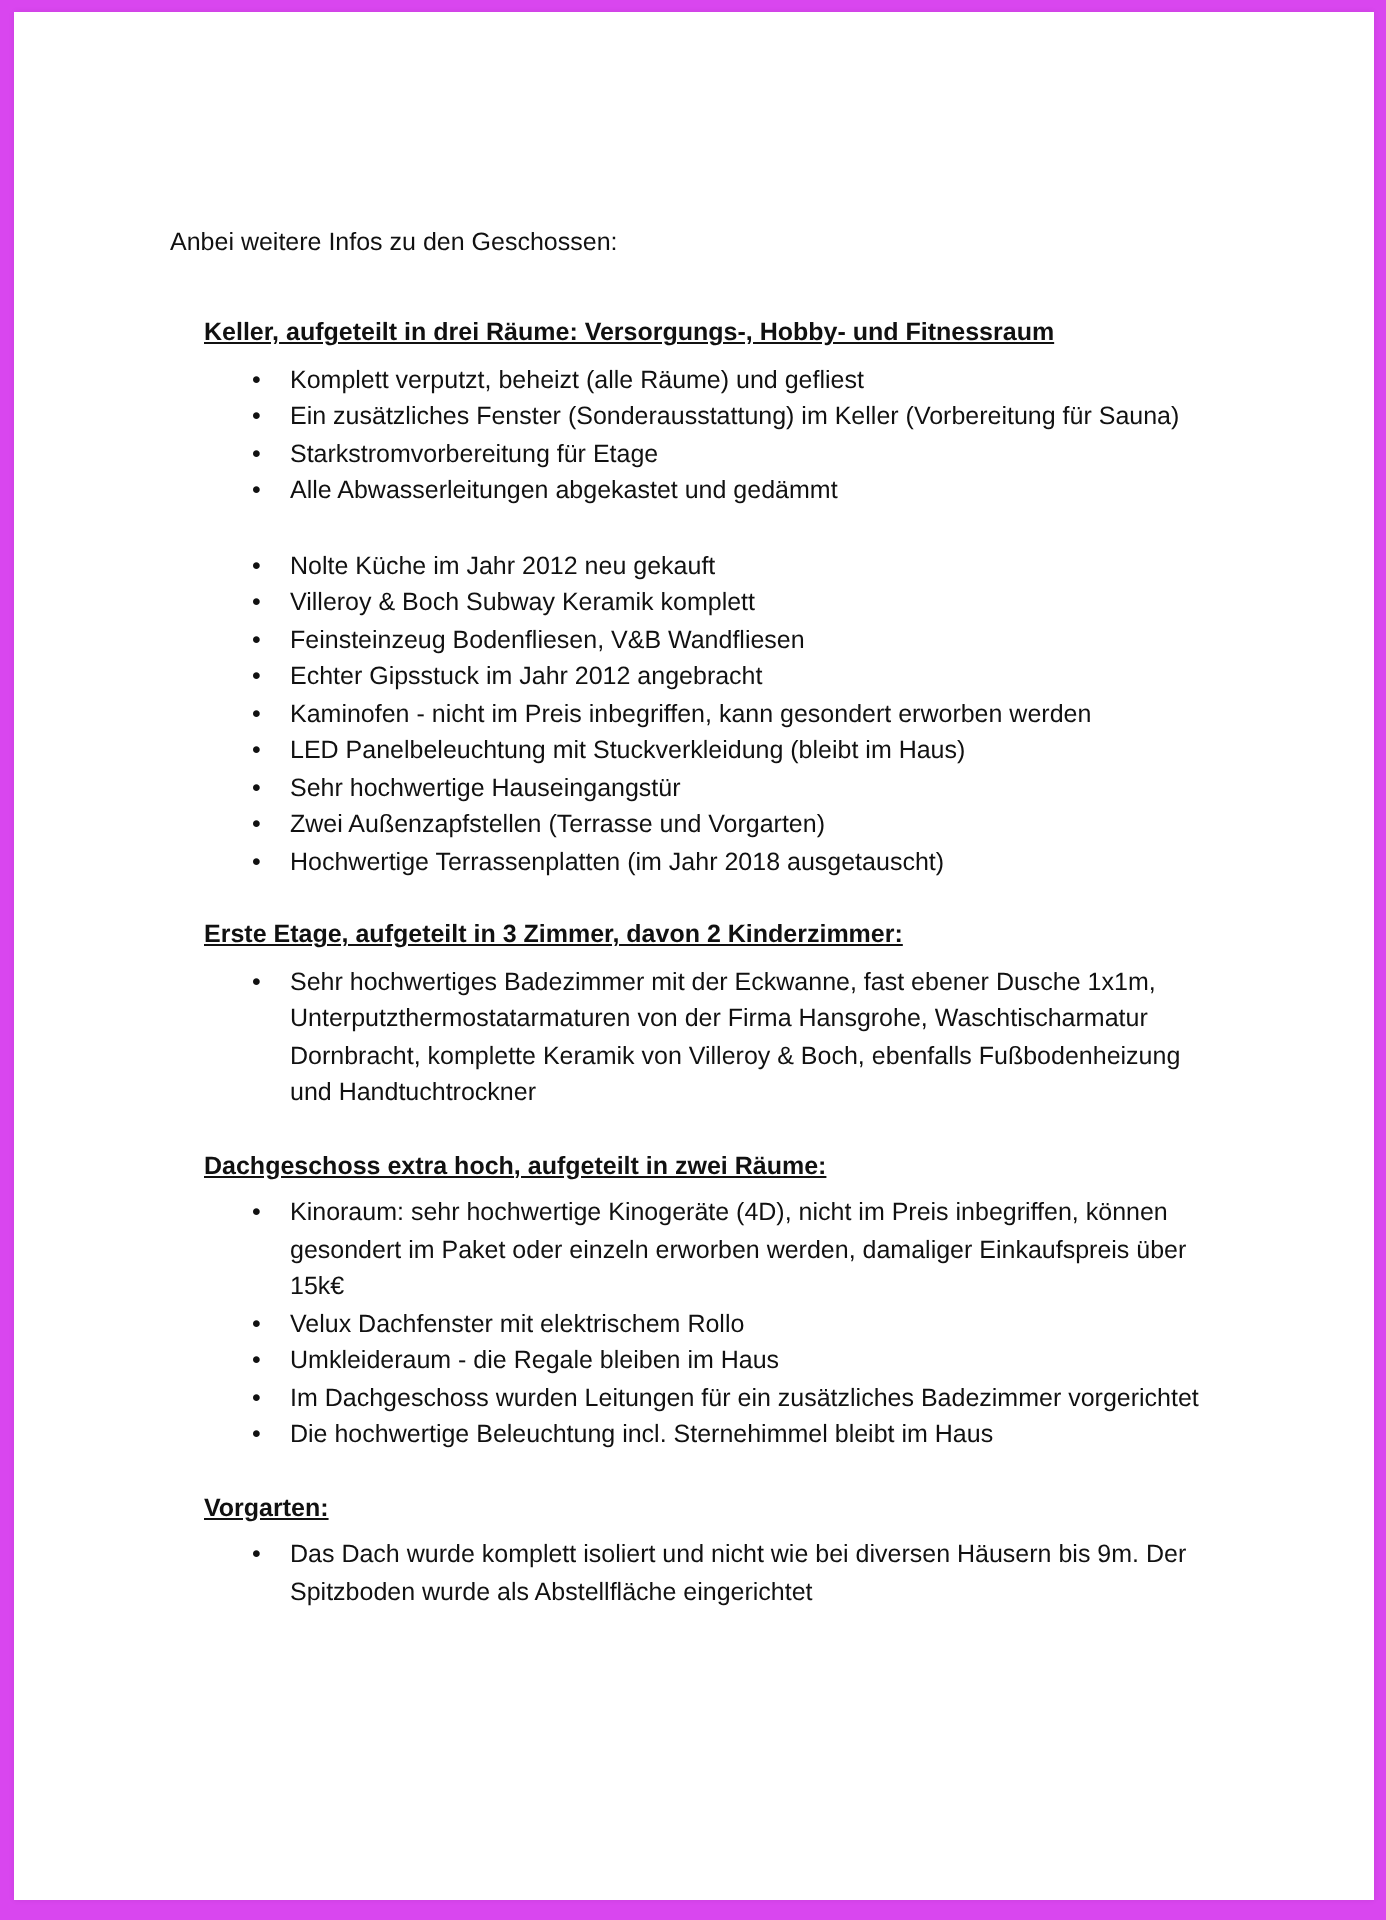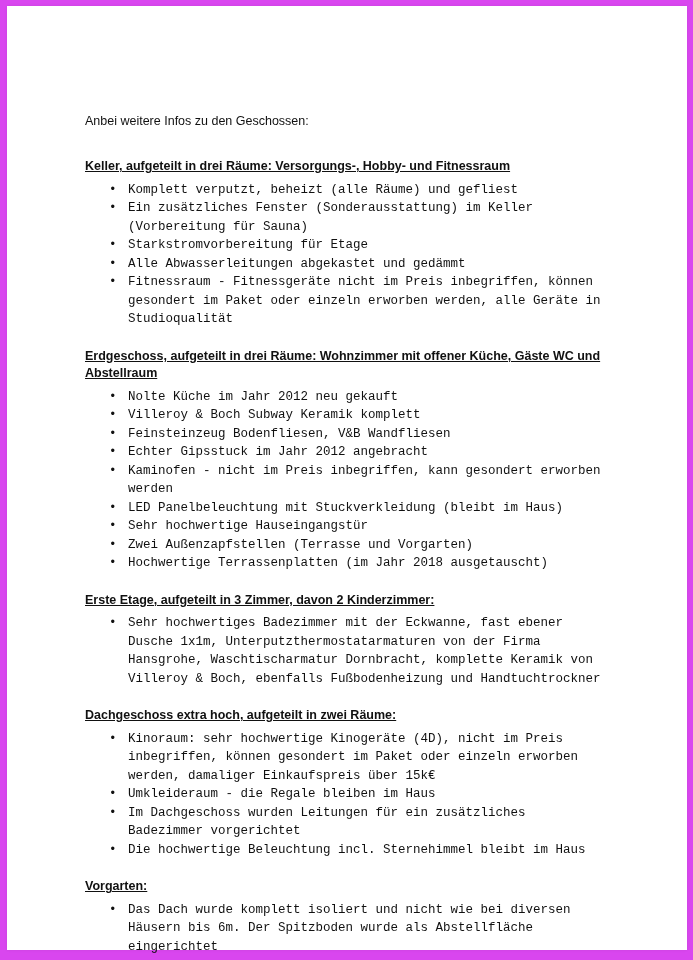--- a/index.html
+++ b/index.html
@@ -34,6 +34,7 @@
   }
   .section {
     margin-top: 19px;
+    margin-left: 17px;
   }
   .section:first-of-type {
     margin-top: 17px;

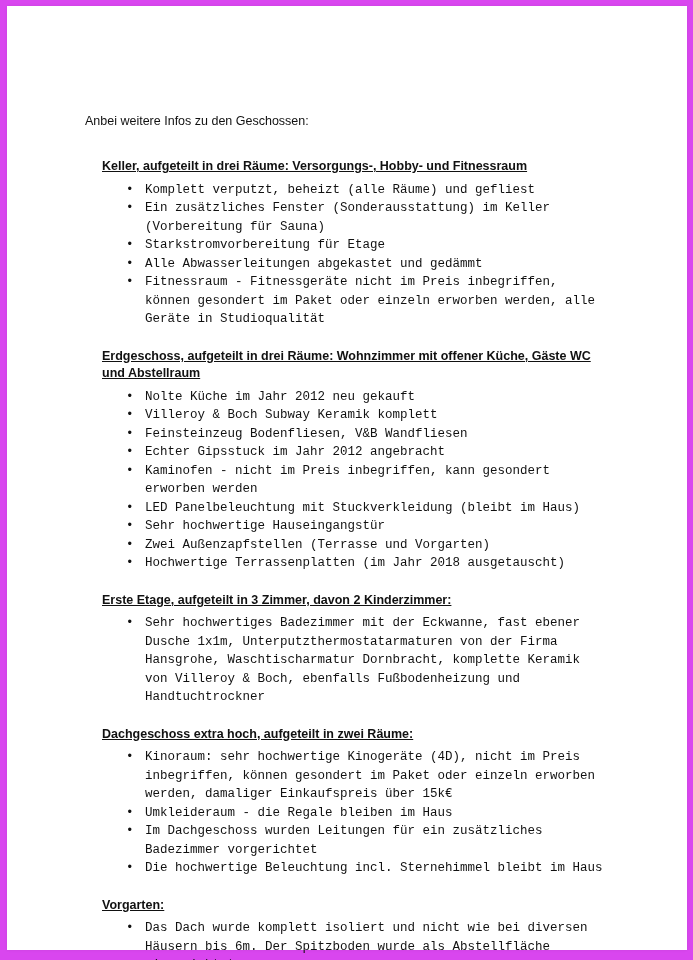--- a/index.html
+++ b/index.html
@@ -57,7 +57,6 @@
     font-size: 12.5px;
     line-height: 1.48;
     margin: 0;
-    font-family: Liberation Mono, monospace;
   }
   ul.bullets li::before {
     content: "\2022";

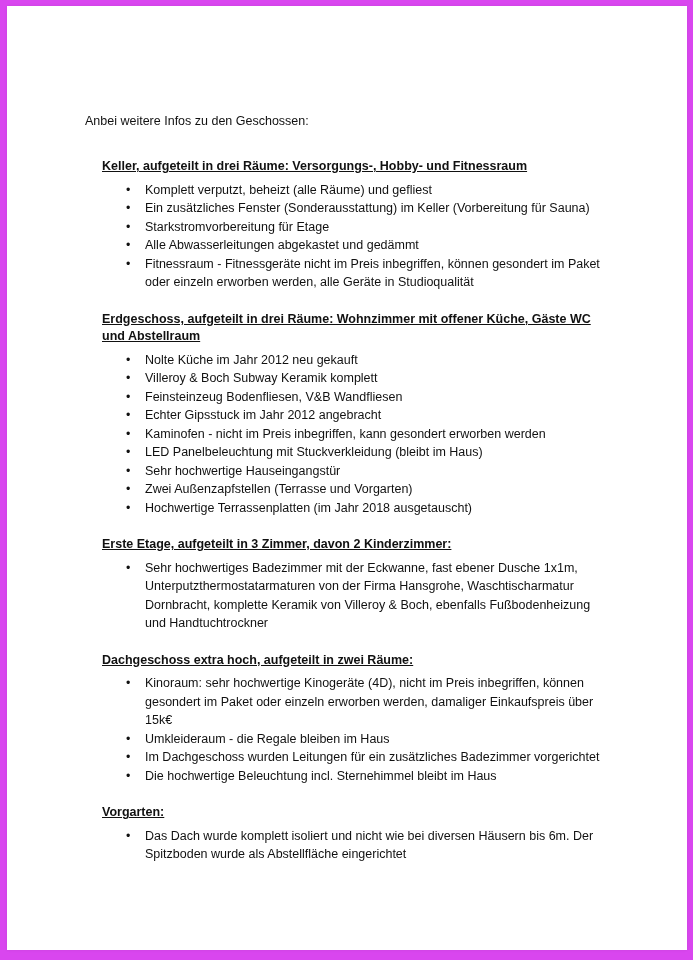--- a/index.html
+++ b/index.html
@@ -80,7 +80,6 @@
             <li>Ein zusätzliches Fenster (Sonderausstattung) im Keller (Vorbereitung für Sauna)</li>
             <li>Starkstromvorbereitung für Etage</li>
             <li>Alle Abwasserleitungen abgekastet und gedämmt</li>
-            <li>Fitnessraum - Fitnessgeräte nicht im Preis inbegriffen, können gesondert im Paket oder einzeln erworben werden, alle Geräte in Studioqualität</li>
           </ul>
         </div>
         <div class="section">

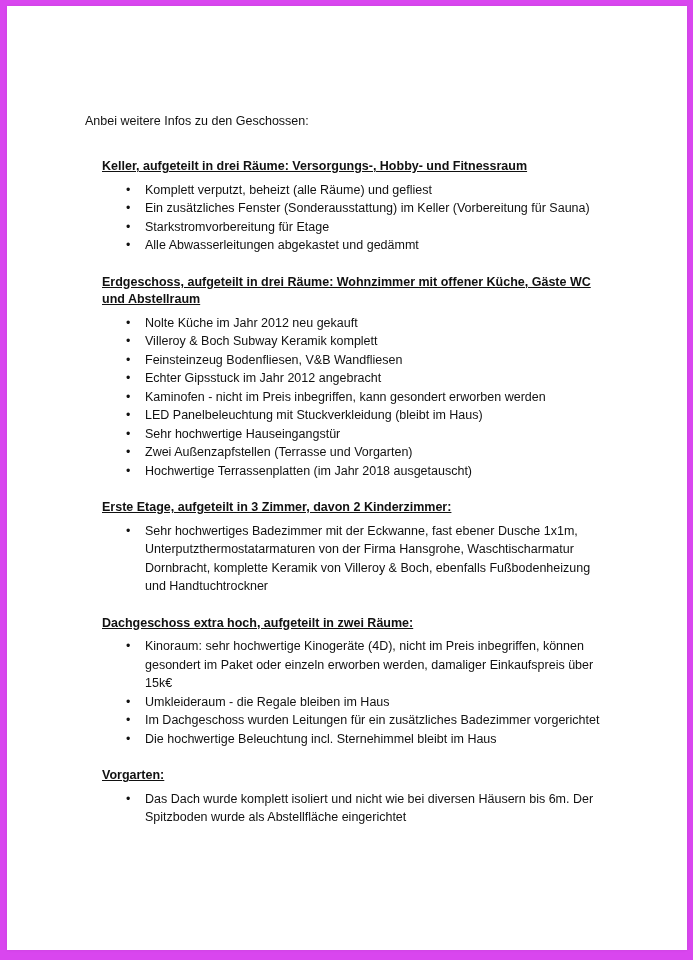--- a/index.html
+++ b/index.html
@@ -83,7 +83,6 @@
           </ul>
         </div>
         <div class="section">
-          <h2 class="section-heading">Erdgeschoss, aufgeteilt in drei Räume: Wohnzimmer mit offener Küche, Gäste WC und Abstellraum</h2>
           <ul class="bullets">
             <li>Nolte Küche im Jahr 2012 neu gekauft</li>
             <li>Villeroy &amp; Boch Subway Keramik komplett</li>

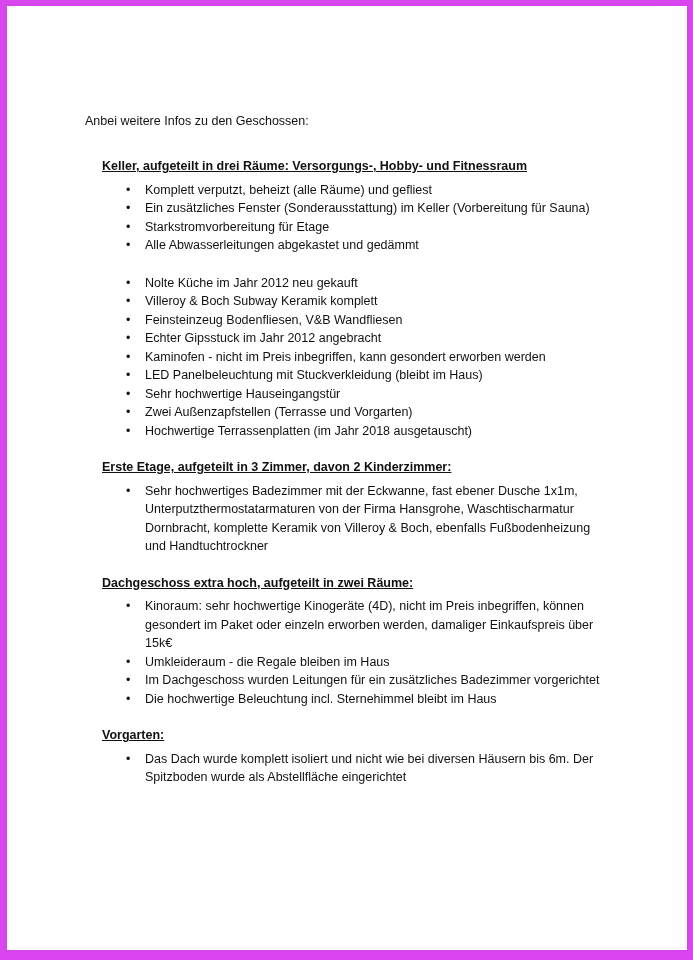--- a/index.html
+++ b/index.html
@@ -105,6 +105,7 @@
           <h2 class="section-heading">Dachgeschoss extra hoch, aufgeteilt in zwei Räume:</h2>
           <ul class="bullets">
             <li>Kinoraum: sehr hochwertige Kinogeräte (4D), nicht im Preis inbegriffen, können gesondert im Paket oder einzeln erworben werden, damaliger Einkaufspreis über 15k€</li>
+            <li>Velux Dachfenster mit elektrischem Rollo</li>
             <li>Umkleideraum - die Regale bleiben im Haus</li>
             <li>Im Dachgeschoss wurden Leitungen für ein zusätzliches Badezimmer vorgerichtet</li>
             <li>Die hochwertige Beleuchtung incl. Sternehimmel bleibt im Haus</li>

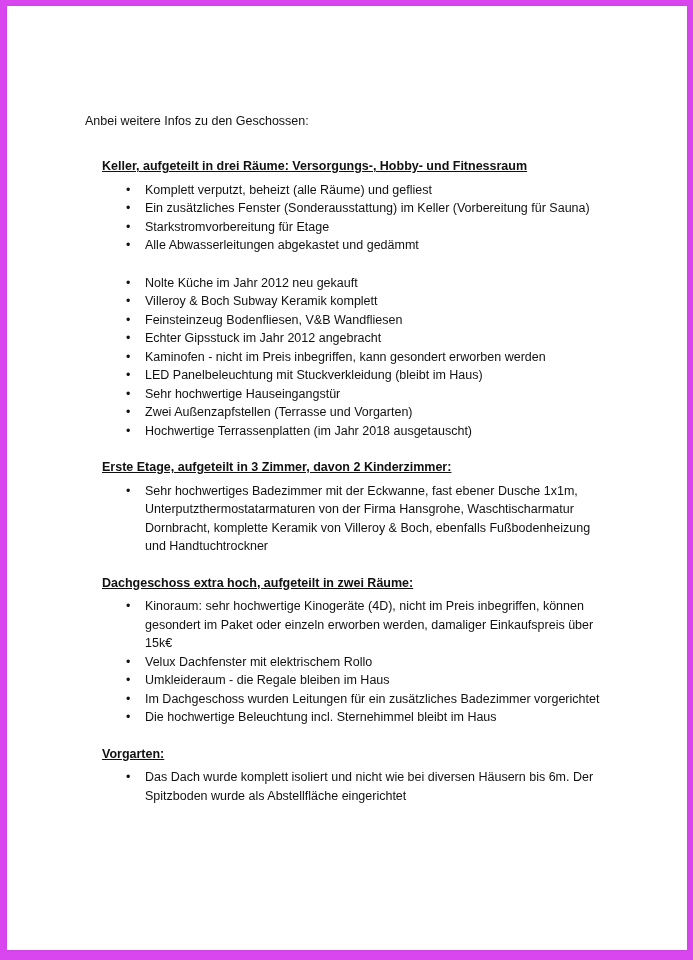--- a/index.html
+++ b/index.html
@@ -114,7 +114,7 @@
         <div class="section">
           <h2 class="section-heading">Vorgarten:</h2>
           <ul class="bullets">
-            <li>Das Dach wurde komplett isoliert und nicht wie bei diversen Häusern bis 6m. Der Spitzboden wurde als Abstellfläche eingerichtet</li>
+            <li>Das Dach wurde komplett isoliert und nicht wie bei diversen Häusern bis 9m. Der Spitzboden wurde als Abstellfläche eingerichtet</li>
           </ul>
         </div>
       </div>

